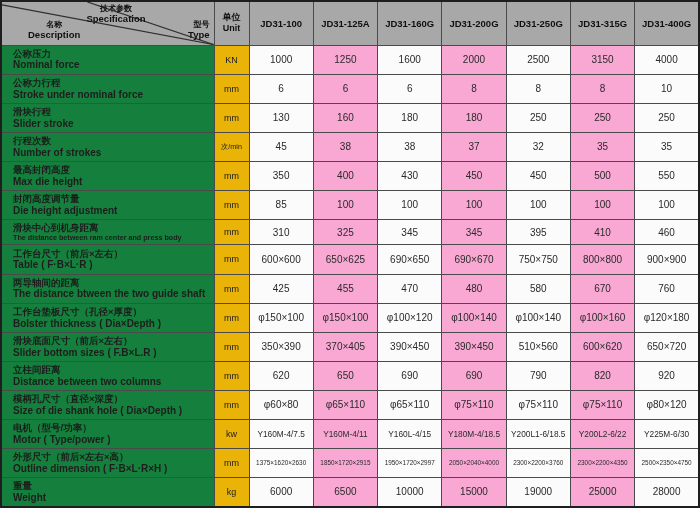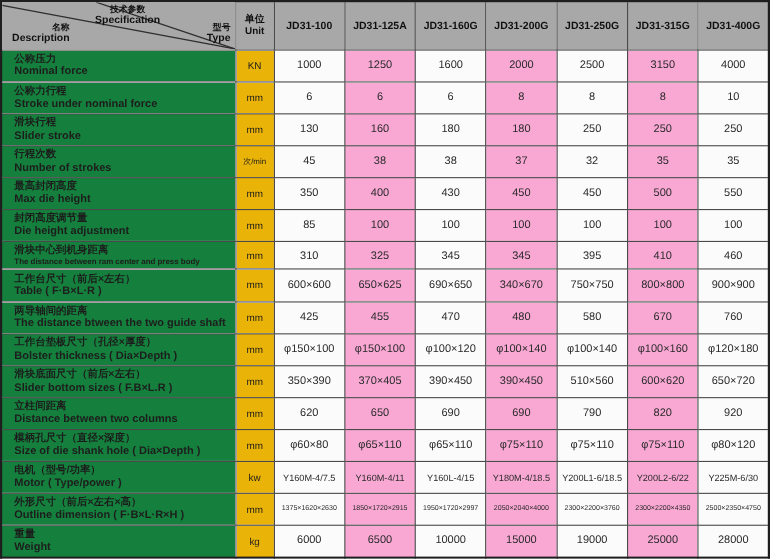--- a/index.html
+++ b/index.html
@@ -20,7 +20,7 @@
   .corner .lbl .en{font-size:9.5px;display:block;}
   .lbl-spec{top:3px;left:62px;width:104px;text-align:center;}
   .lbl-type{top:19px;right:4px;width:46px;text-align:right;}
-  .lbl-name{bottom:4px;left:9px;text-align:right;}
+  .lbl-name{bottom:4px;left:26px;text-align:center;}
 
   
   tbody th.desc{background:#15803d;text-align:left;padding:2px 4px 2px 11px;

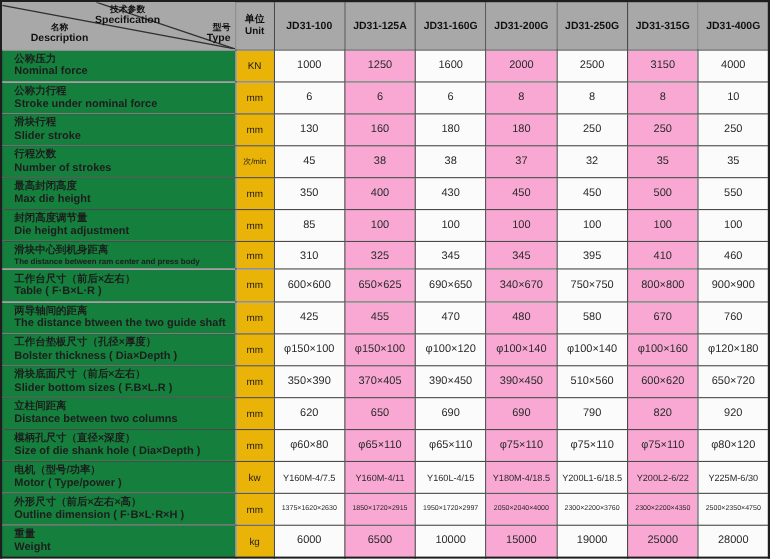--- a/index.html
+++ b/index.html
@@ -194,7 +194,7 @@
           <td class="v">600×600</td>
           <td class="v alt">650×625</td>
           <td class="v">690×650</td>
-          <td class="v alt">340×670</td>
+          <td class="v alt">690×670</td>
           <td class="v">750×750</td>
           <td class="v alt">800×800</td>
           <td class="v">900×900</td>

